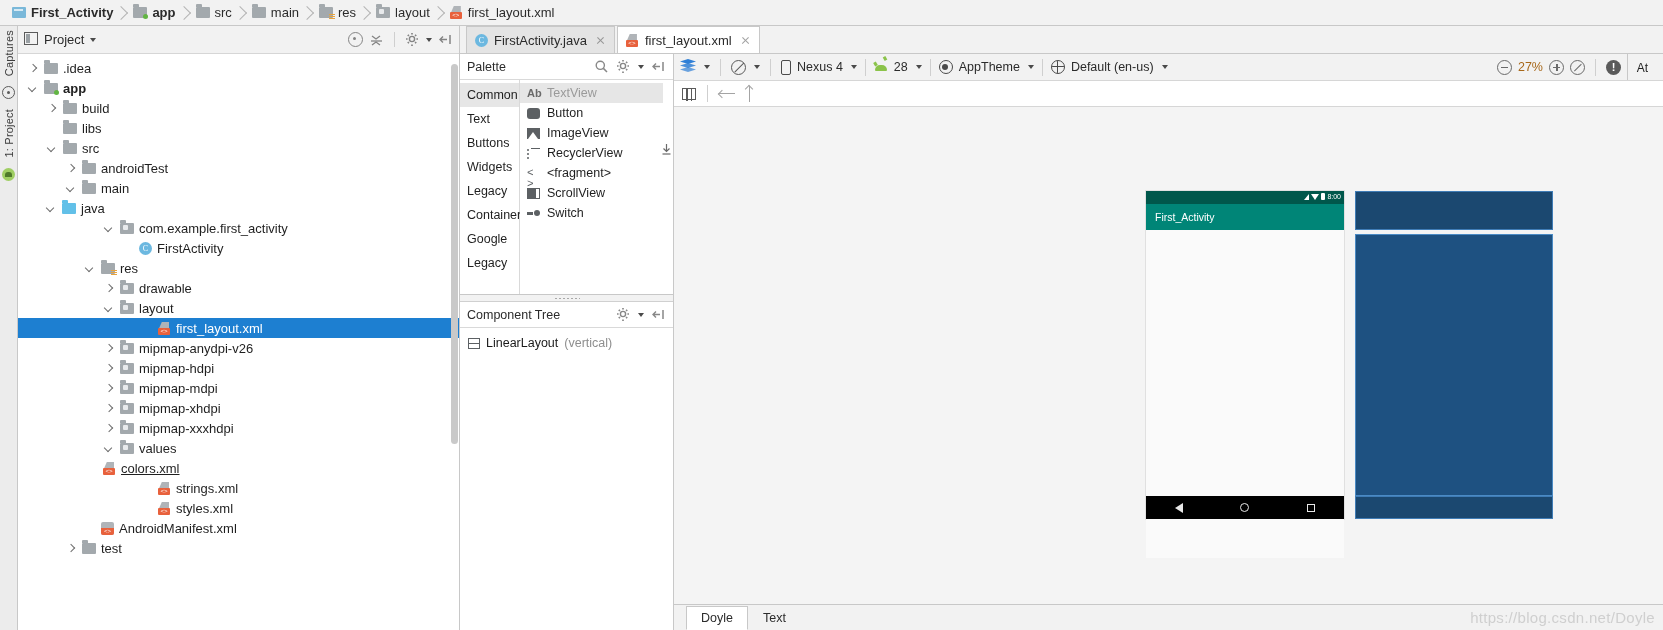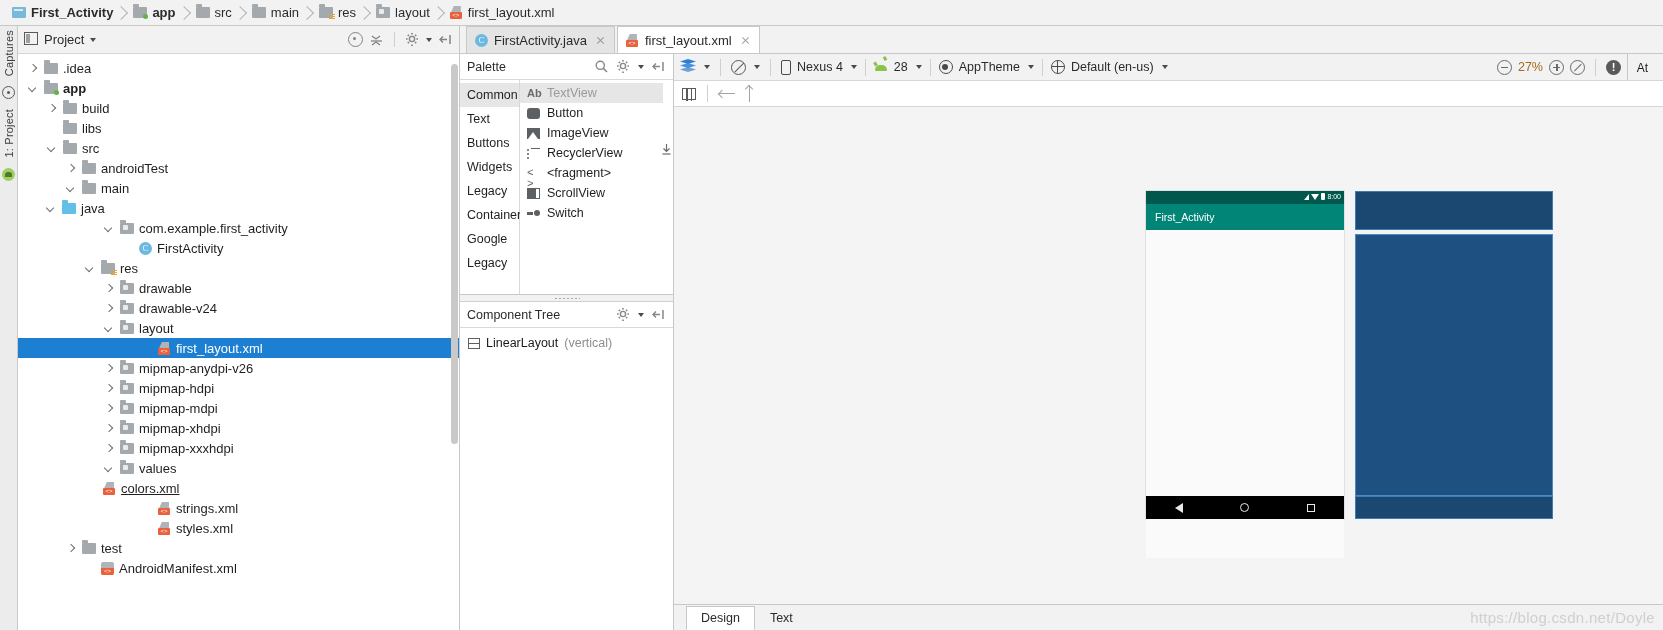--- a/index.html
+++ b/index.html
@@ -478,13 +478,6 @@
               <span class="sq"></span>
             </span>
             <span class="lbl">drawable</span>
-          </div>
-          <div class="trow" style="padding-left: 86px;">
-            <span class="arrow r"></span>
-            <span class="ico folder">
-              <span class="sq"></span>
-            </span>
-            <span class="lbl">drawable-v24</span>
           </div>
           <div class="trow" style="padding-left: 86px;">
             <span class="arrow d"></span>

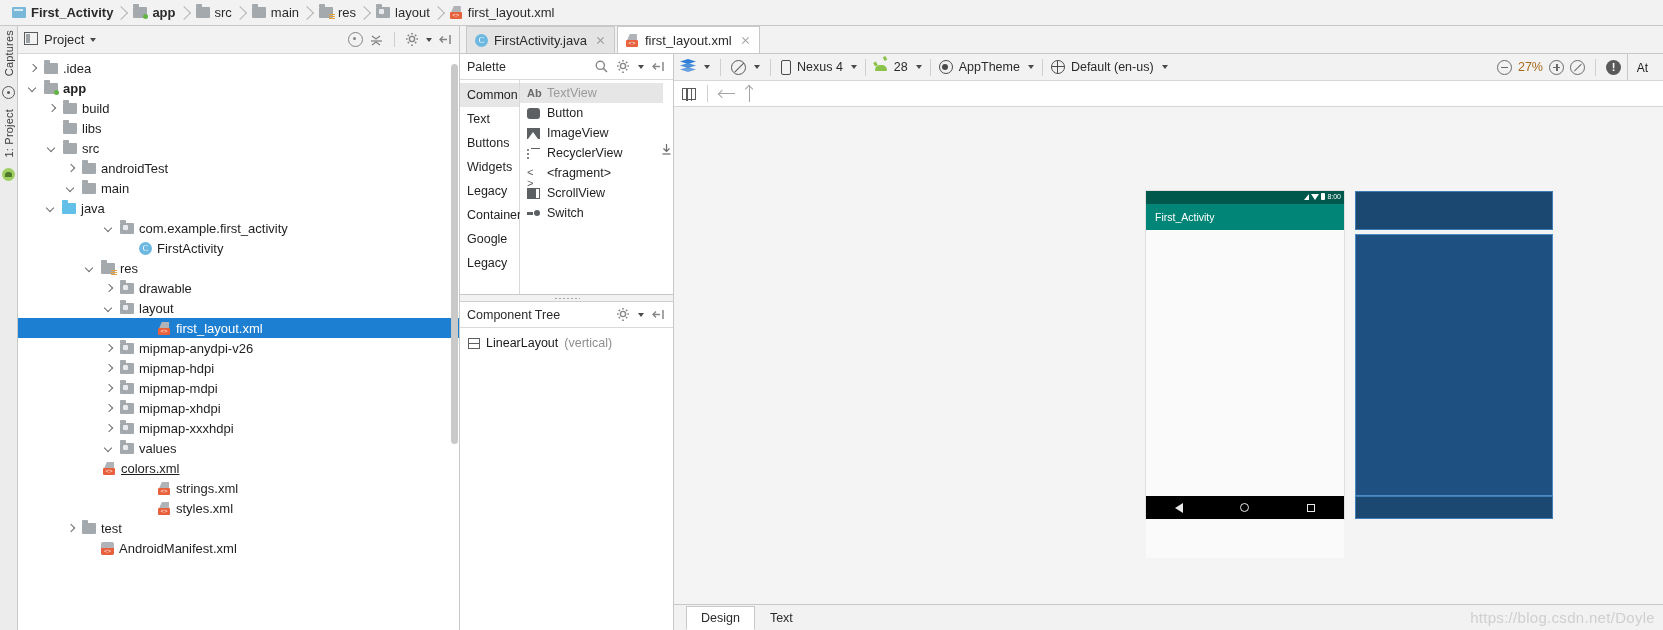--- a/index.html
+++ b/index.html
@@ -560,15 +560,15 @@
             </span>
             <span class="lbl">styles.xml</span>
           </div>
-          <div class="trow" style="padding-left: 48px;">
-            <span class="arrow r"></span>
-            <span class="ico folder"></span>
-            <span class="lbl">test</span>
-          </div>
           <div class="trow" style="padding-left: 67px;">
             <span class="arrow"></span>
             <span class="ico androidico"></span>
             <span class="lbl">AndroidManifest.xml</span>
+          </div>
+          <div class="trow" style="padding-left: 48px;">
+            <span class="arrow r"></span>
+            <span class="ico folder"></span>
+            <span class="lbl">test</span>
           </div>
         </div>
       <div id="treebar">

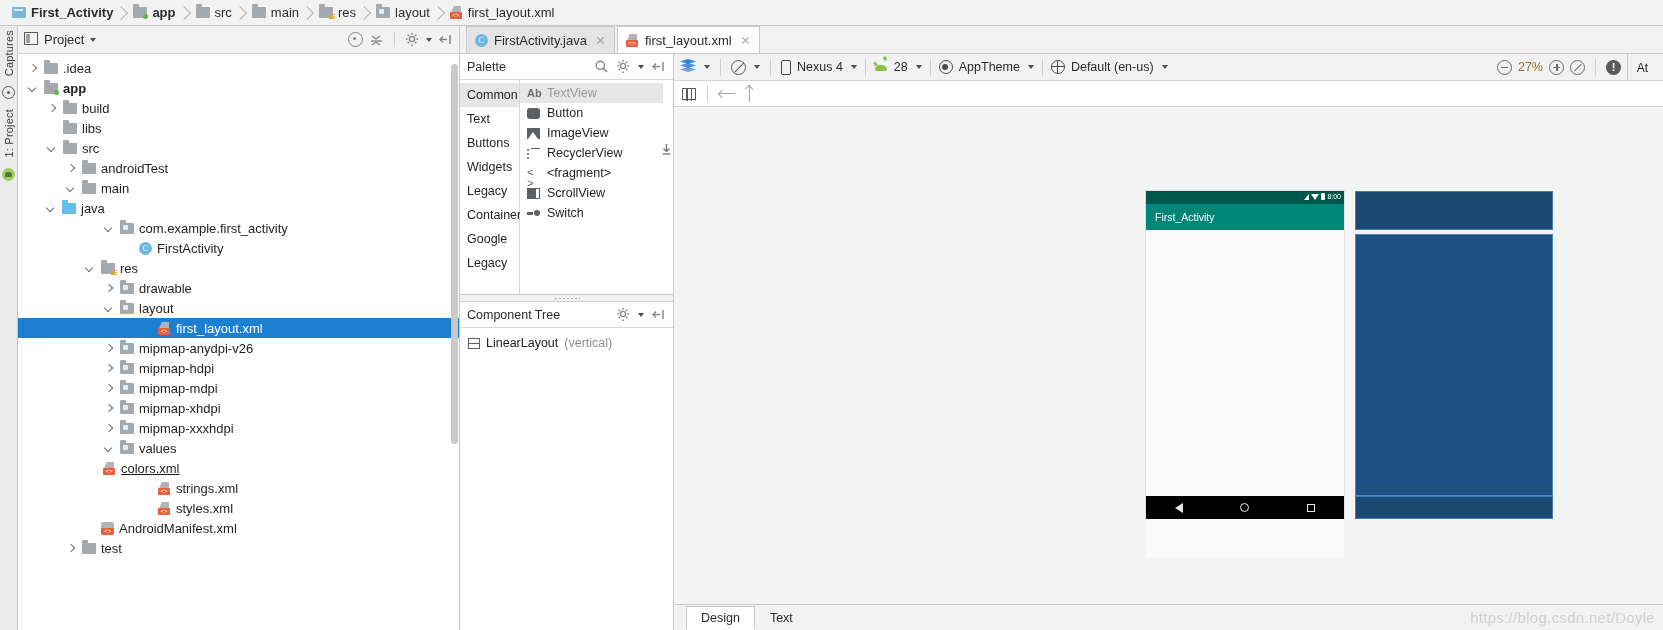--- a/index.html
+++ b/index.html
@@ -800,7 +800,7 @@
         </div>
 
         <div id="bottomtabs">
-          <div class="btab active">Design</div>
+          <div class="btab active">Doyle</div>
           <div class="btab">Text</div>
         </div>
 

